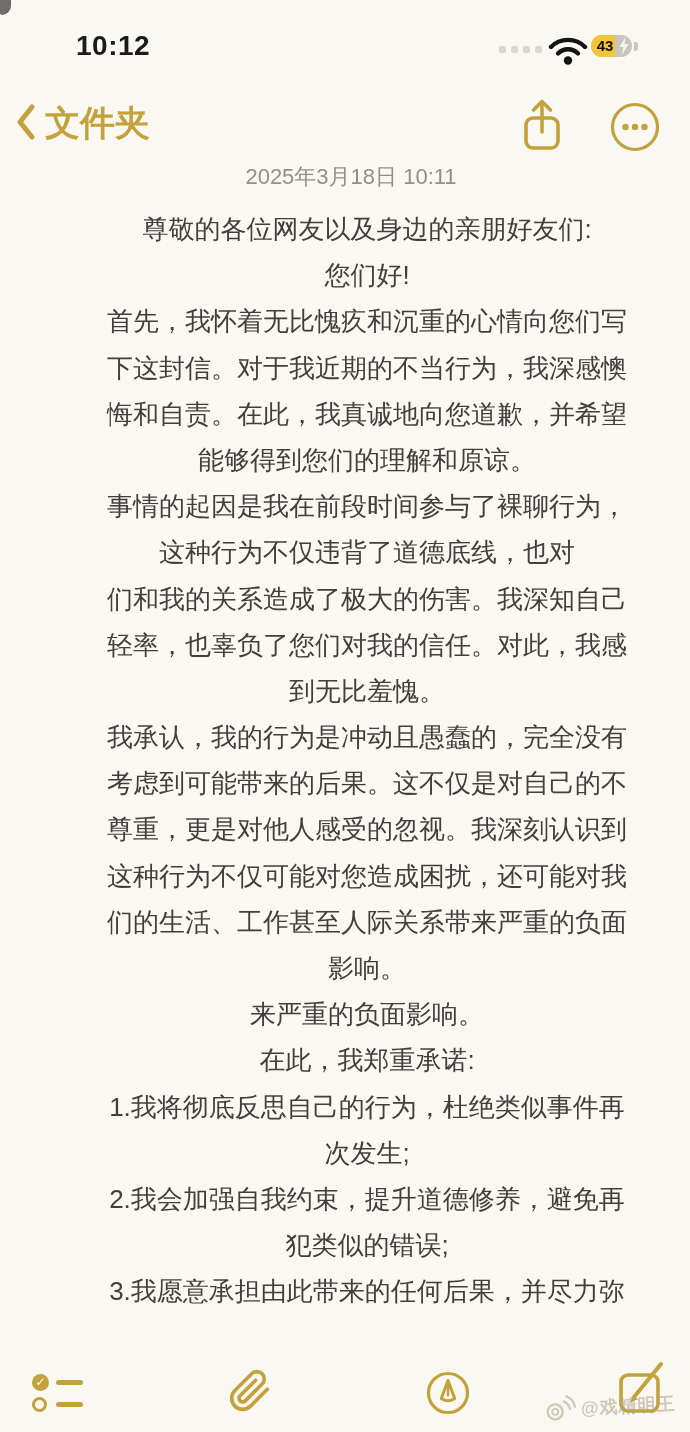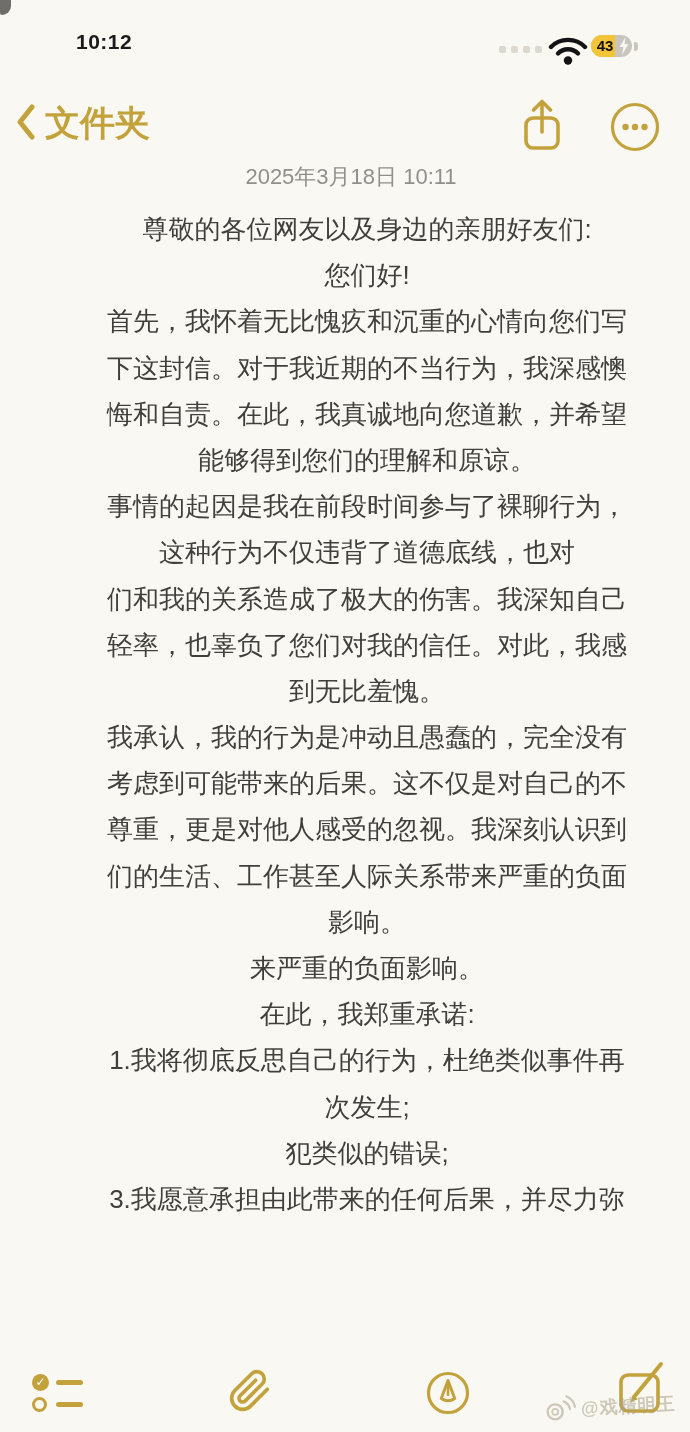--- a/index.html
+++ b/index.html
@@ -19,7 +19,7 @@
   .corner-artifact{position:absolute;left:0;top:0;width:11px;height:15px;background:#4d4b47;border-radius:0 0 9px 2px;opacity:.8;}
 
   
-  .time{position:absolute;left:76px;top:30px;font-size:21px;font-weight:700;color:#1b1b1b;letter-spacing:.5px;}
+  .time{position:absolute;left:76px;top:30px;font-size:28px;font-weight:700;color:#1b1b1b;letter-spacing:.5px;}
   .cell-dots{position:absolute;left:499px;top:46px;display:flex;gap:5px;}
   .cell-dots i{width:7px;height:7px;border-radius:2px;background:#dcd8d0;display:block;}
   .wifi{position:absolute;left:548px;top:35px;}

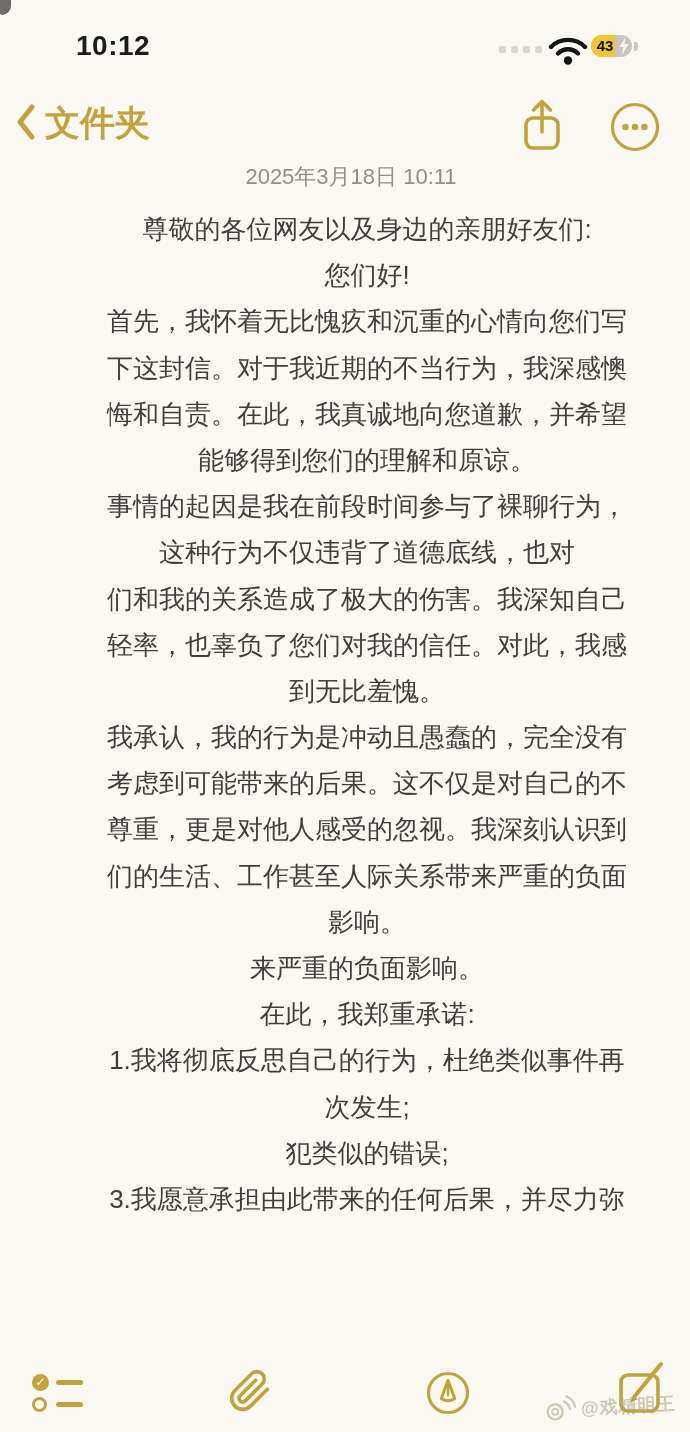--- a/index.html
+++ b/index.html
@@ -134,6 +134,7 @@
       <div class="note-line">我承认，我的行为是冲动且愚蠢的，完全没有</div>
       <div class="note-line">考虑到可能带来的后果。这不仅是对自己的不</div>
       <div class="note-line">尊重，更是对他人感受的忽视。我深刻认识到</div>
+      <div class="note-line">这种行为不仅可能对您造成困扰，还可能对我</div>
       <div class="note-line">们的生活、工作甚至人际关系带来严重的负面</div>
       <div class="note-line">影响。</div>
       <div class="note-line">来严重的负面影响。</div>

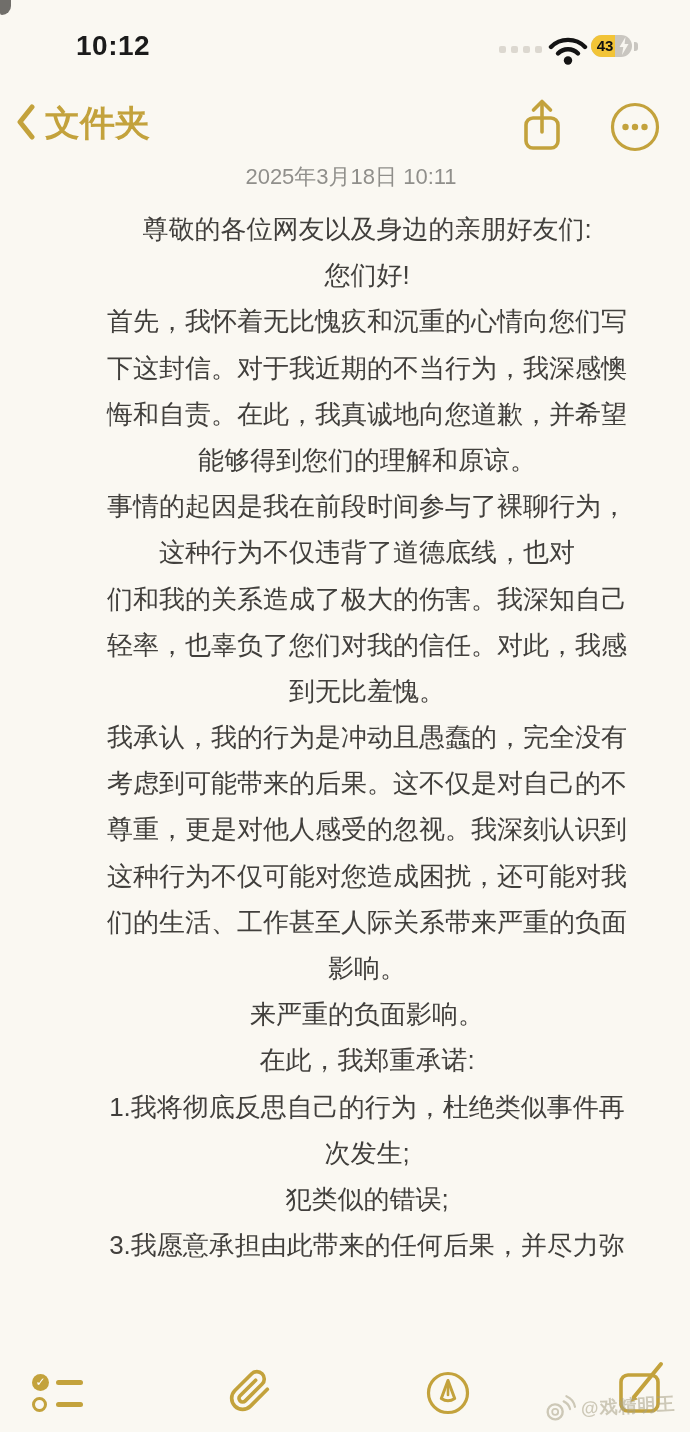--- a/index.html
+++ b/index.html
@@ -141,6 +141,7 @@
       <div class="note-line">在此，我郑重承诺:</div>
       <div class="note-line">1.我将彻底反思自己的行为，杜绝类似事件再</div>
       <div class="note-line">次发生;</div>
+      <div class="note-line">2.我会加强自我约束，提升道德修养，避免再</div>
       <div class="note-line">犯类似的错误;</div>
       <div class="note-line">3.我愿意承担由此带来的任何后果，并尽力弥</div>
     </div>

